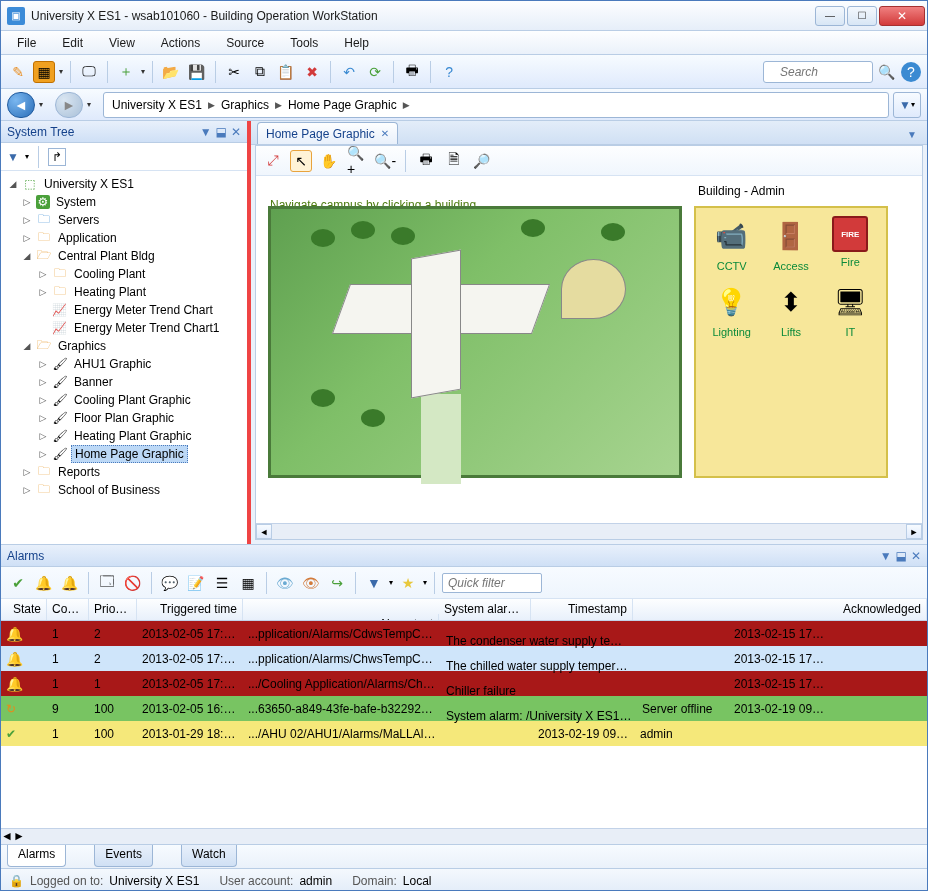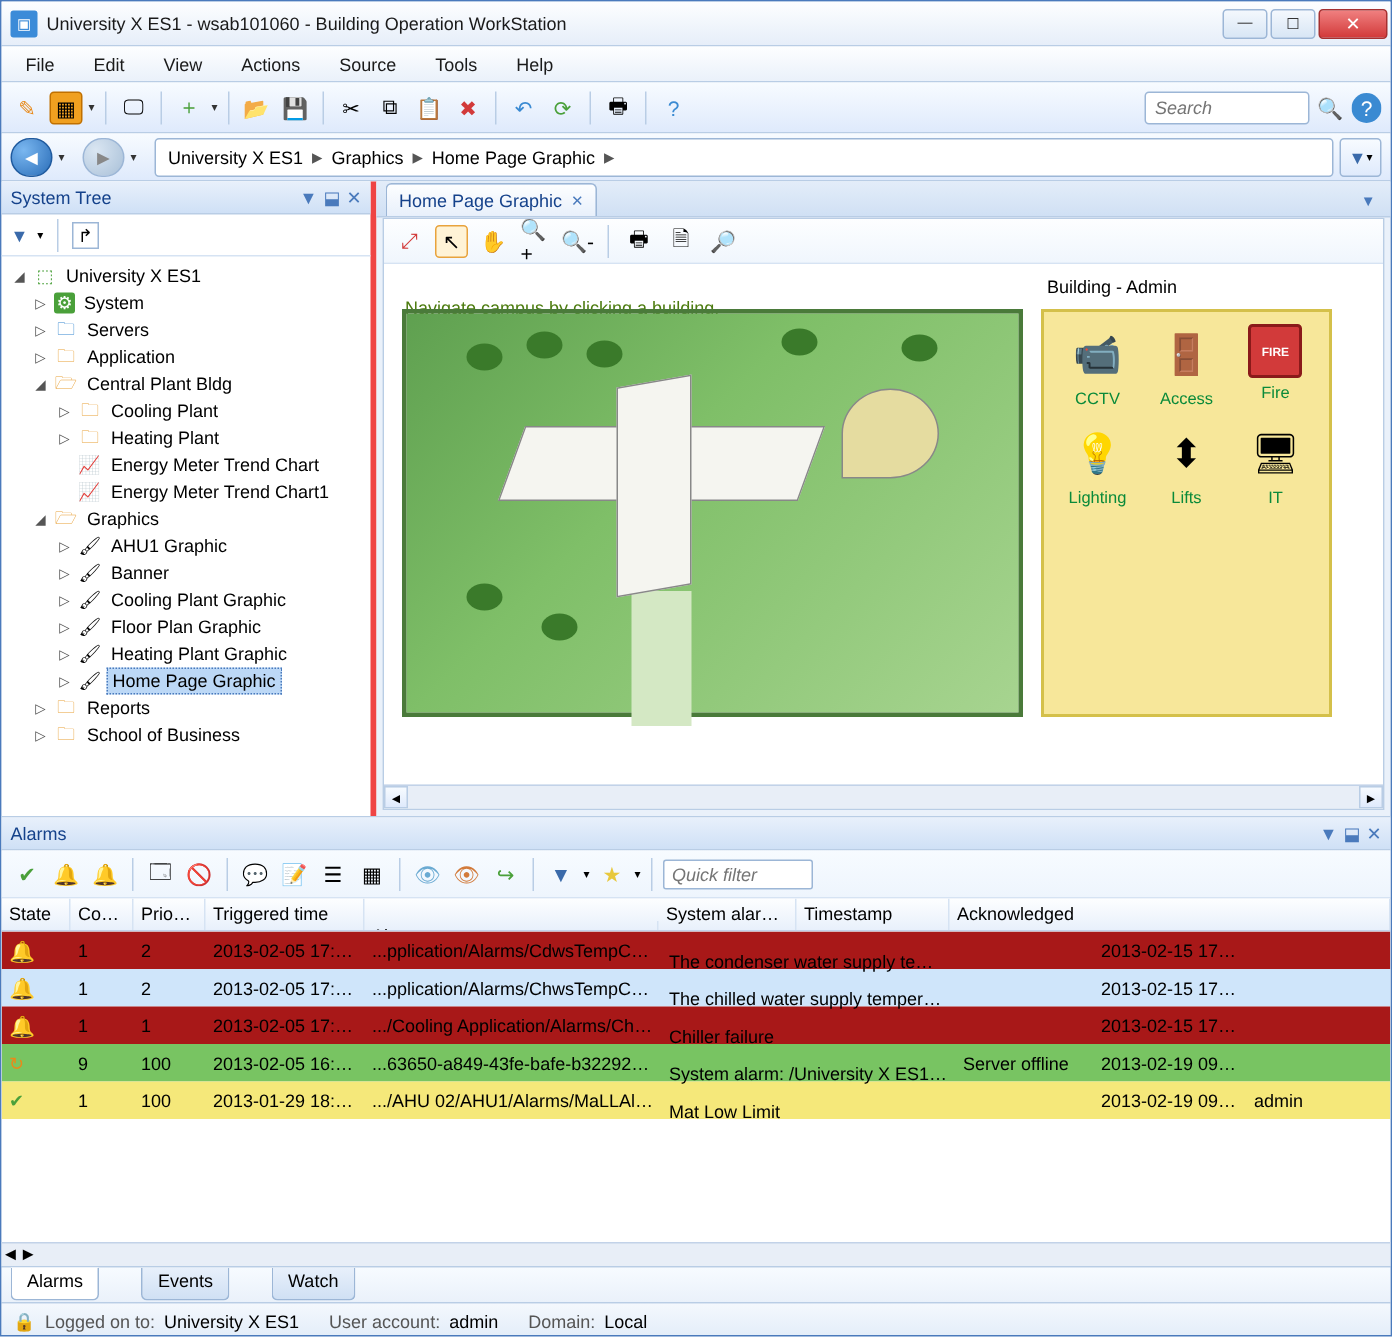--- a/index.html
+++ b/index.html
@@ -23,7 +23,7 @@
 .tsep { width:1px; height:22px; background:#b9cde5; margin:0 3px; }
 .spacer { flex:1; }
 .search-wrap { display:flex; align-items:center; gap:4px; }
-.search-input { width:110px; height:22px; border:1px solid #9cb6d6; border-radius:3px; padding:0 6px; color:#666; font-style:italic; }
+.search-input { width:110px; height:22px; border:1px solid #9cb6d6; border-radius:3px; padding:0 16px; color:#666; font-style:italic; }
 .search-btn, .help-btn { width:20px; height:20px; }
 
 

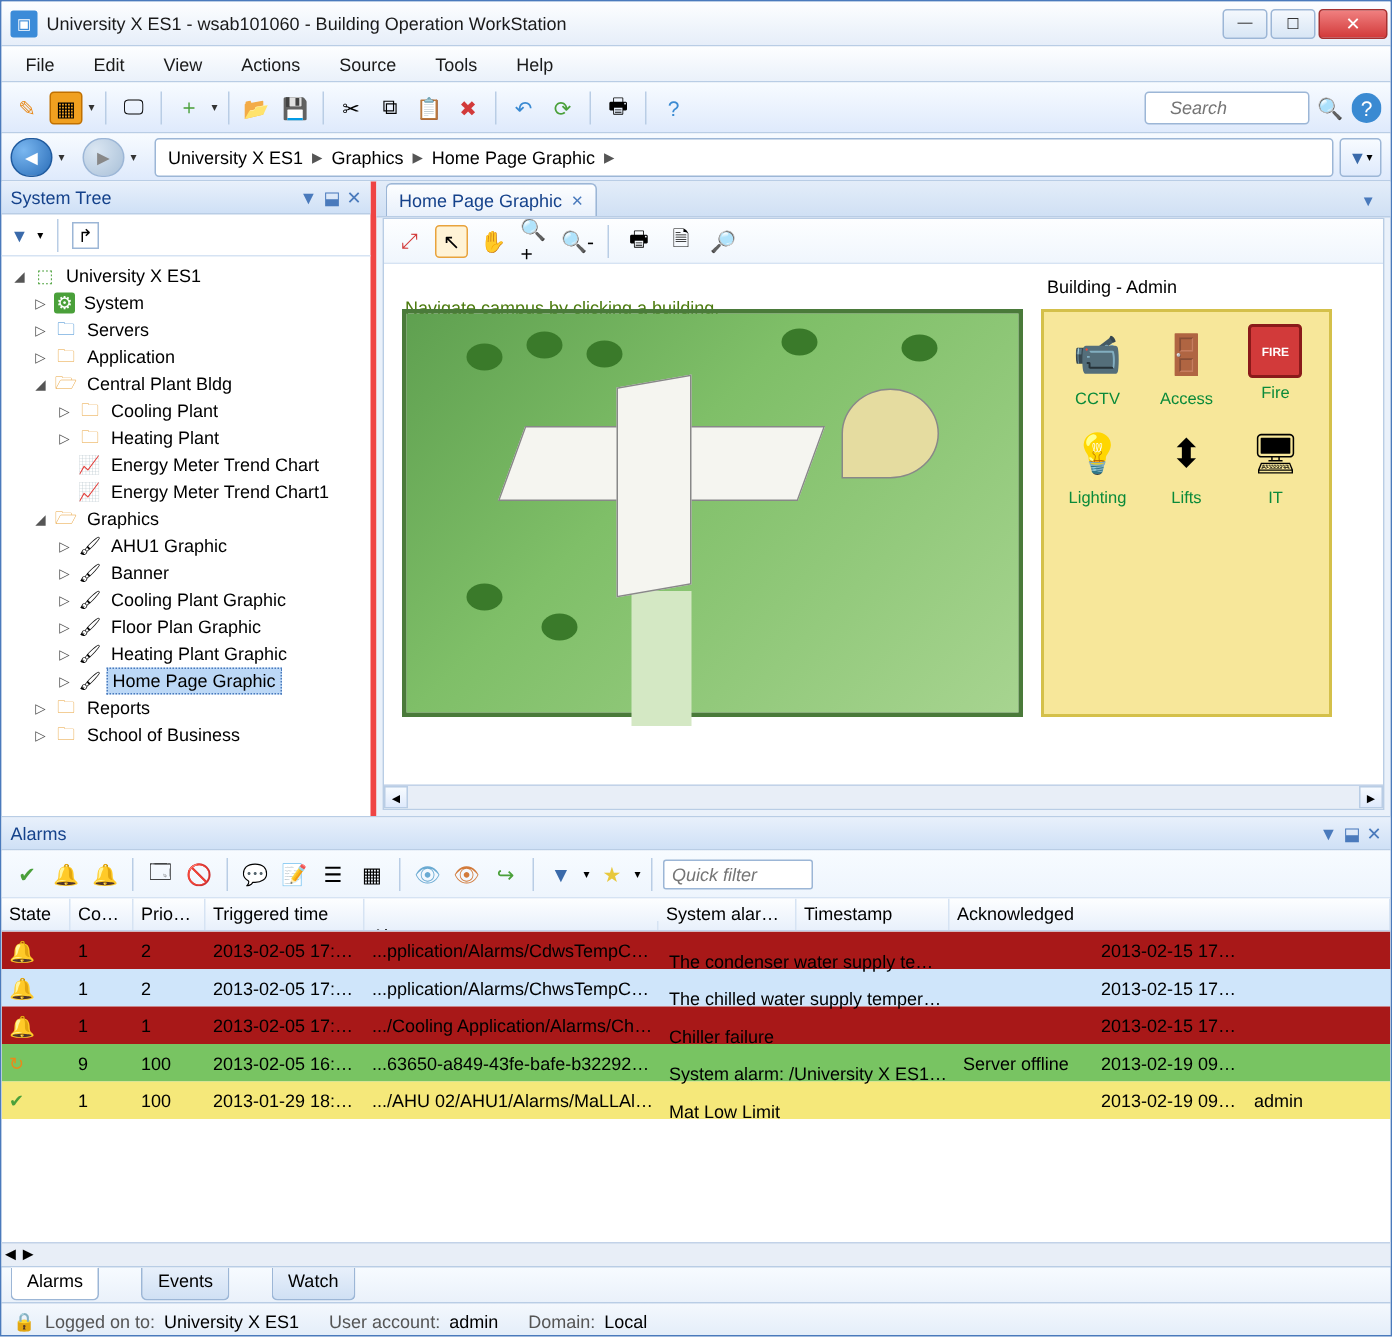--- a/index.html
+++ b/index.html
@@ -89,7 +89,7 @@
 .alarms-toolbar { height:32px; background:linear-gradient(#f7fbff,#eef5fd); border-bottom:1px solid #d6e3f3; display:flex; align-items:center; padding:0 6px; gap:4px; }
 .quick-filter { width:100px; height:20px; border:1px solid #9cb6d6; border-radius:2px; padding:0 5px; font-style:italic; color:#888; }
 .alarm-grid { flex:1; overflow:hidden; display:flex; flex-direction:column; }
-.grid-hdr { height:22px; background:linear-gradient(#fdfeff,#e8f0fb); border-bottom:1px solid #c2d2e8; display:flex; }
+.grid-hdr { height:22px; background:linear-gradient(#fdfeff,#e8f0fb); border-bottom:1px solid #c2d2e8; display:flex;text-align:right; }
 .gcol { border-right:1px solid #d6e3f3; padding:3px 5px; color:#000; overflow:hidden; white-space:nowrap; text-overflow:ellipsis; }
 .c-state{width:46px;} .c-count{width:42px;} .c-prio{width:48px;} .c-trig{width:106px;} .c-src{width:198px;} .c-text{width:196px;margin-top:15px;} .c-sys{width:92px;} .c-ts{width:102px;} .c-ack{flex:1;}
 .grid-rows { flex:1; overflow:auto; }

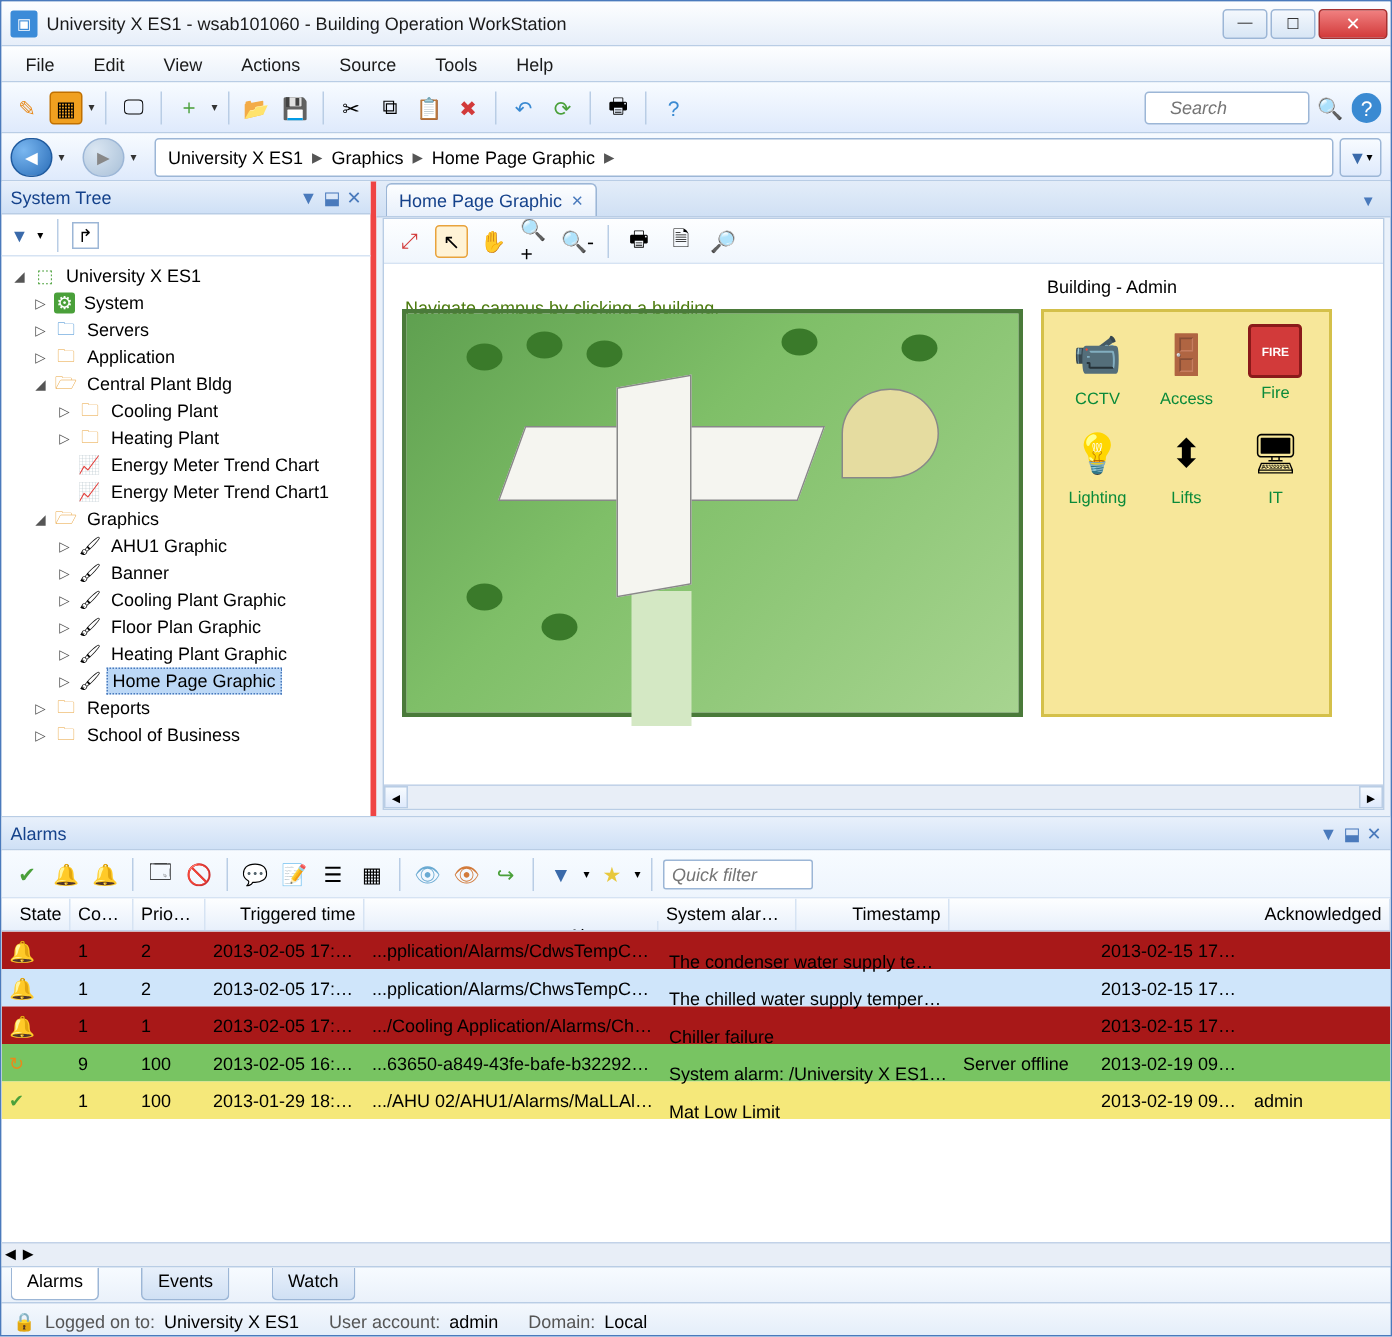--- a/index.html
+++ b/index.html
@@ -466,7 +466,6 @@
         <div class="gcol c-prio">100</div>
         <div class="gcol c-trig">2013-01-29 18:02:...</div>
         <div class="gcol c-src">.../AHU 02/AHU1/Alarms/MaLLAlarmObj</div>
-        <div class="gcol c-text">Mat Low Limit</div>
         <div class="gcol c-sys"></div>
         <div class="gcol c-ts">2013-02-19 09:45:...</div>
         <div class="gcol c-ack">admin</div>

